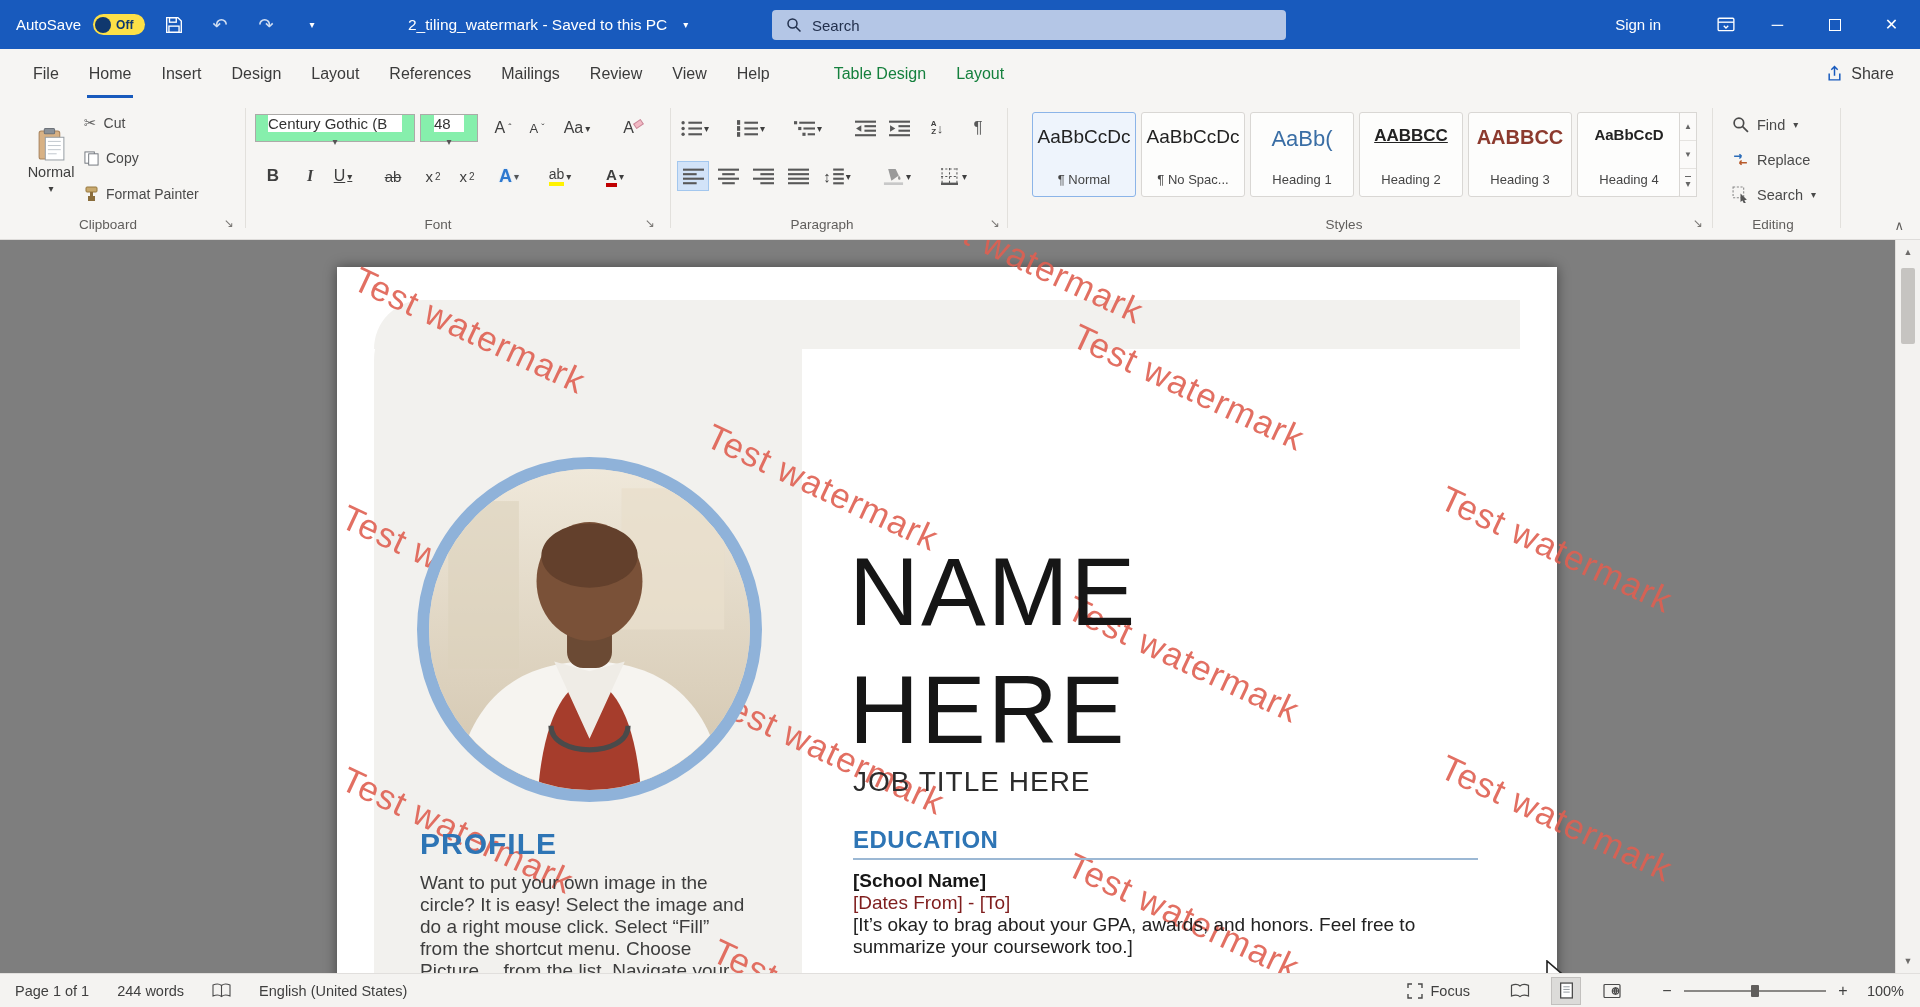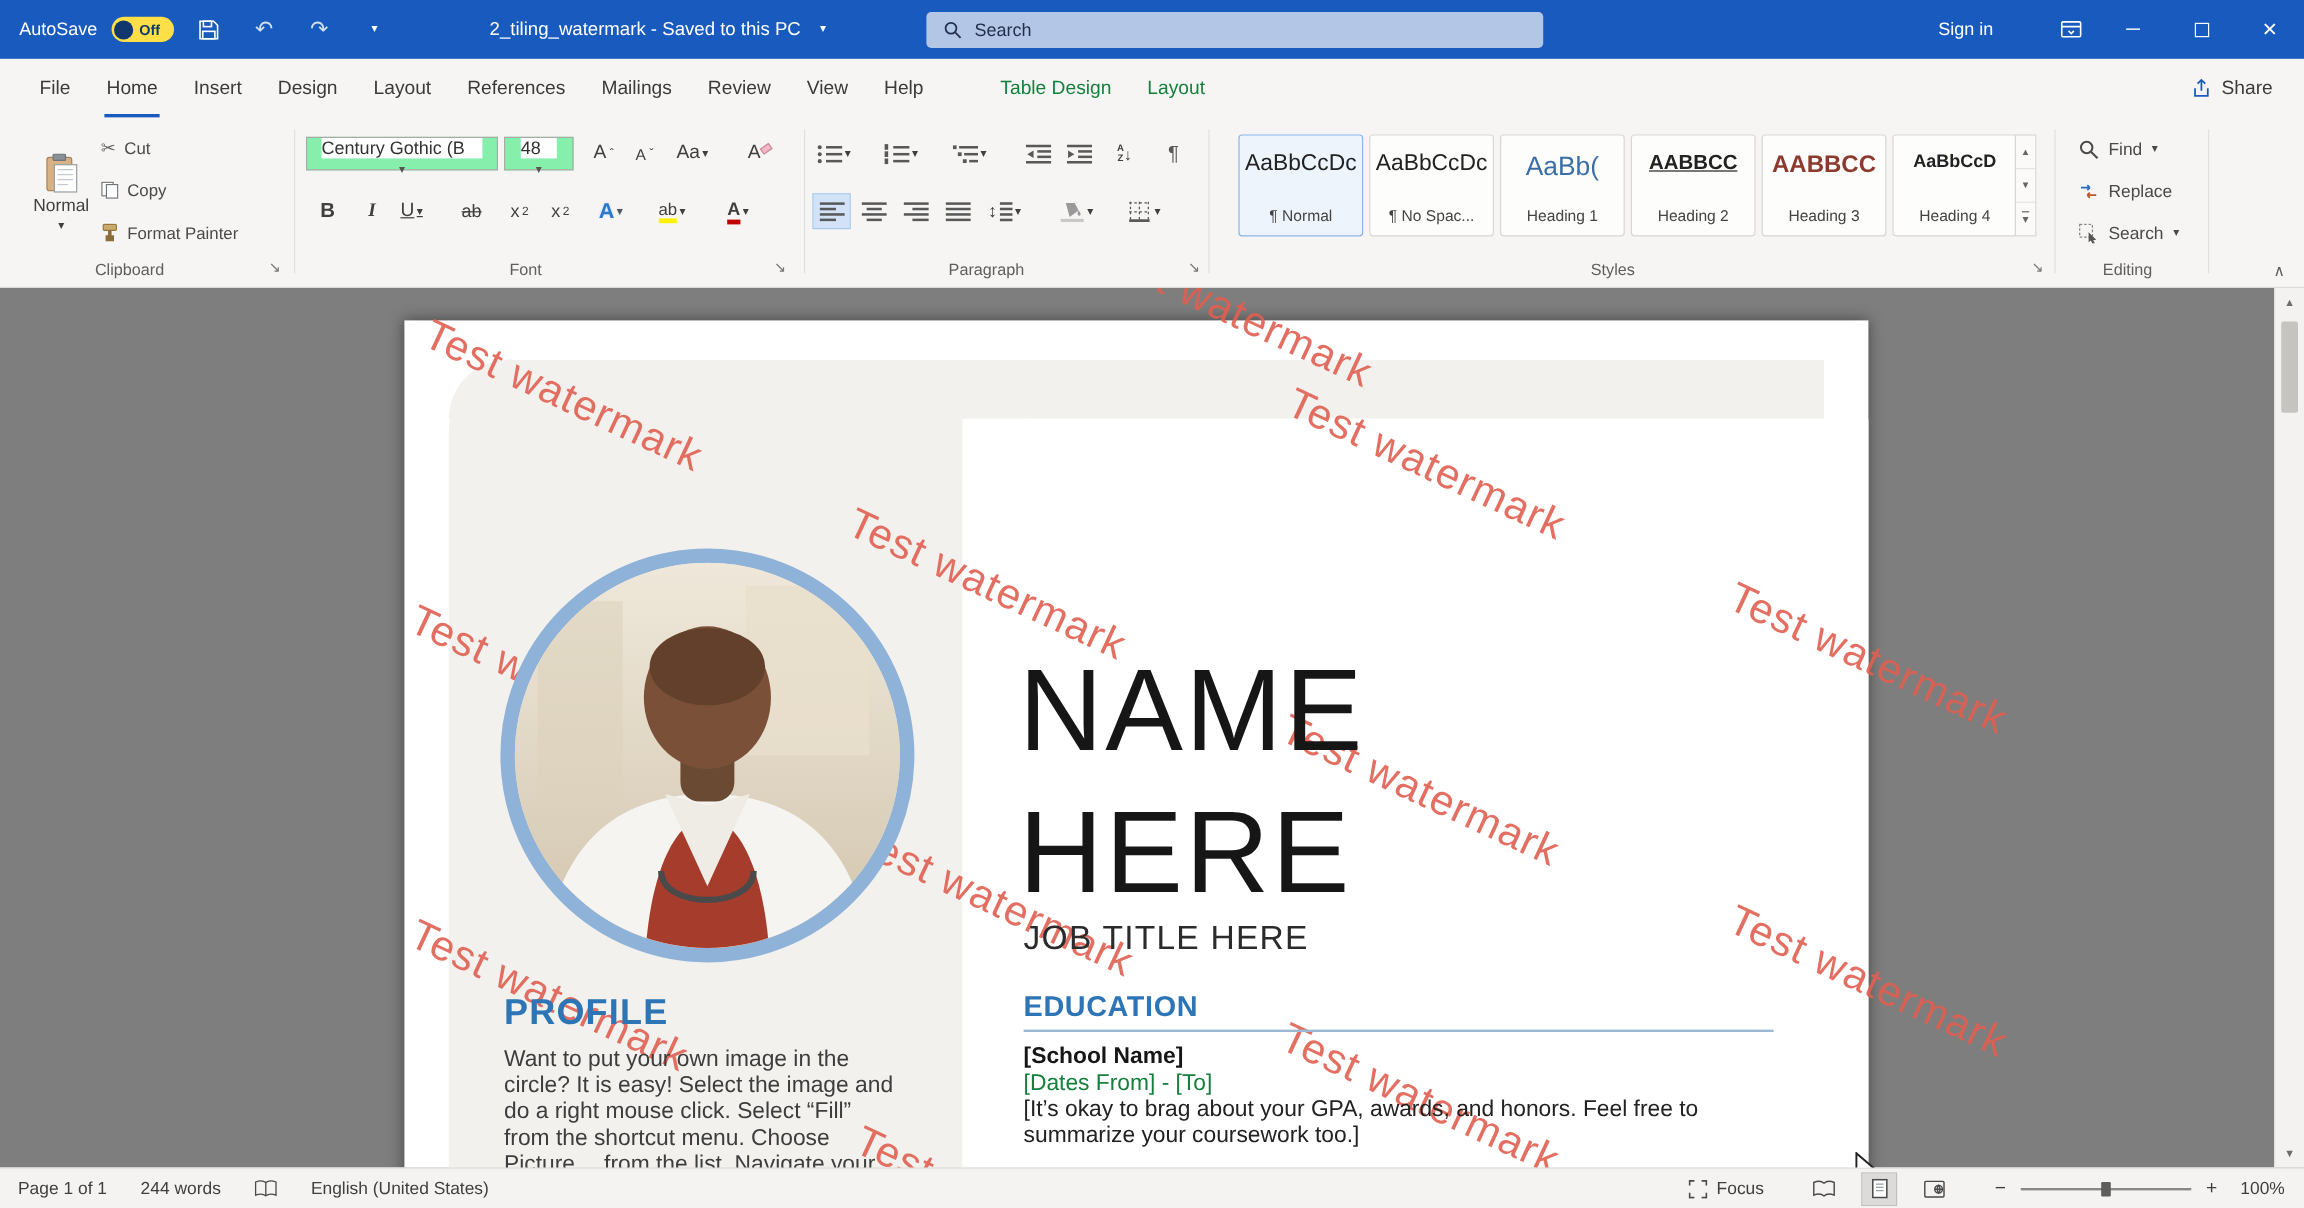--- a/index.html
+++ b/index.html
@@ -103,7 +103,7 @@
   .edu-h { left:516px; top:559px; font-size:24px; font-weight:bold; color:#2e75b5; letter-spacing:.5px; }
   .edu-rule { position:absolute; left:516px; top:591px; width:625px; height:2px; background:#9cb8d4; z-index:3; }
   .edu-school { left:516px; top:603px; font-size:19px; font-weight:bold; }
-  .edu-dates { left:516px; top:625px; font-size:19px; color:#15803d; }
+  .edu-dates { left:516px; top:625px; font-size:19px; color:#7f1d1d; }
   .edu-note { left:516px; top:647px; width:600px; font-size:19px; line-height:22px; color:#222; }
   .profile-h { left:83px; top:560px; font-size:30px; font-weight:bold; color:#2e75b5; letter-spacing:1px; }
   .profile-p { left:83px; top:605px; width:332px; font-size:19px; line-height:22px; color:#3d3d3d; }

